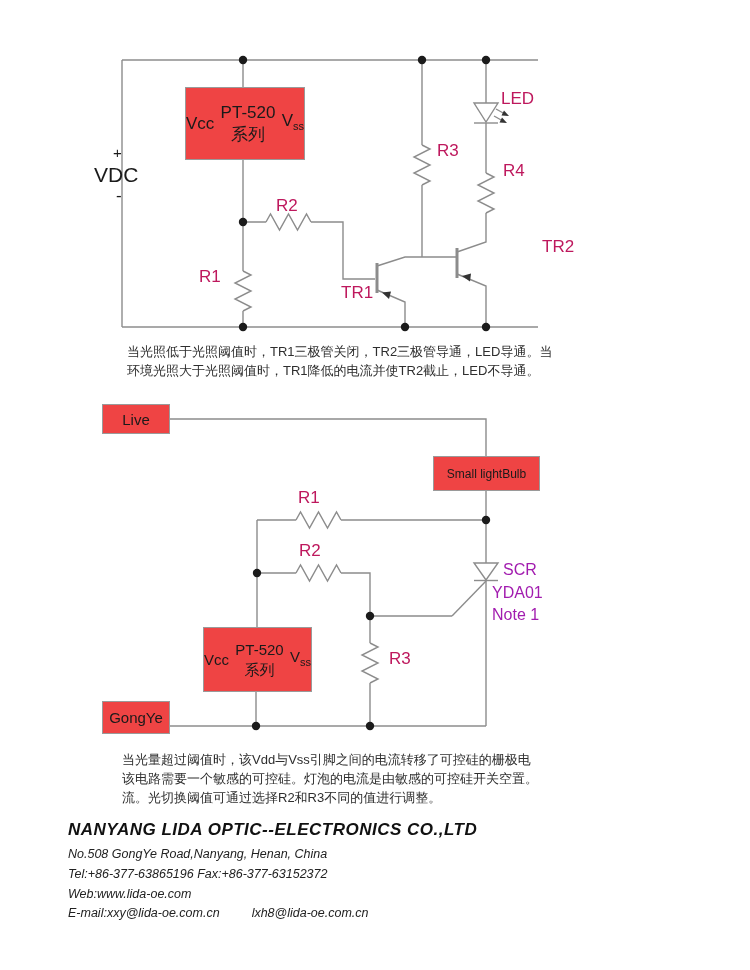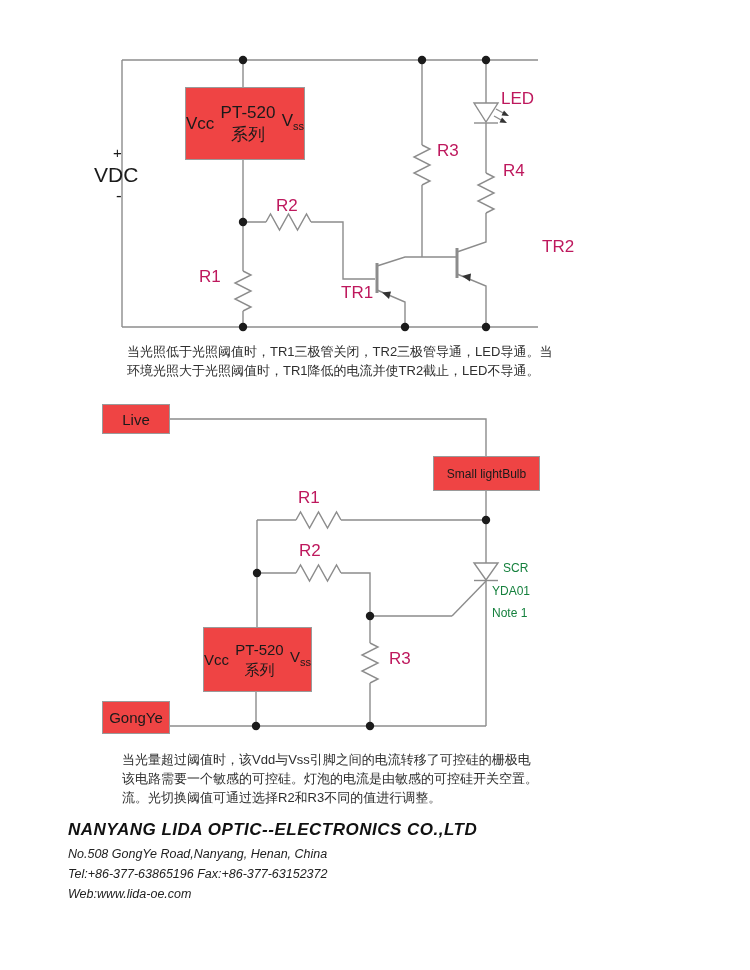--- a/index.html
+++ b/index.html
@@ -8,7 +8,7 @@
   svg{position:absolute;left:0;top:0;}
   .abs{position:absolute;}
   .lbl{position:absolute;font-size:17px;color:#be185d;white-space:nowrap;}
-  .lbl-sm{position:absolute;font-size:12px;color:#15803d;white-space:nowrap;}
+  .lbl-sm{position:absolute;font-size:16px;color:#a21caf;white-space:nowrap;}
   .box{position:absolute;border:1px solid #9a9a9a;background:#ef4444;display:flex;
        flex-direction:row;align-items:center;justify-content:center;text-align:center;}
   .icbox1{left:185px;top:87px;width:118px;height:71px;font-size:17px;line-height:22px;}

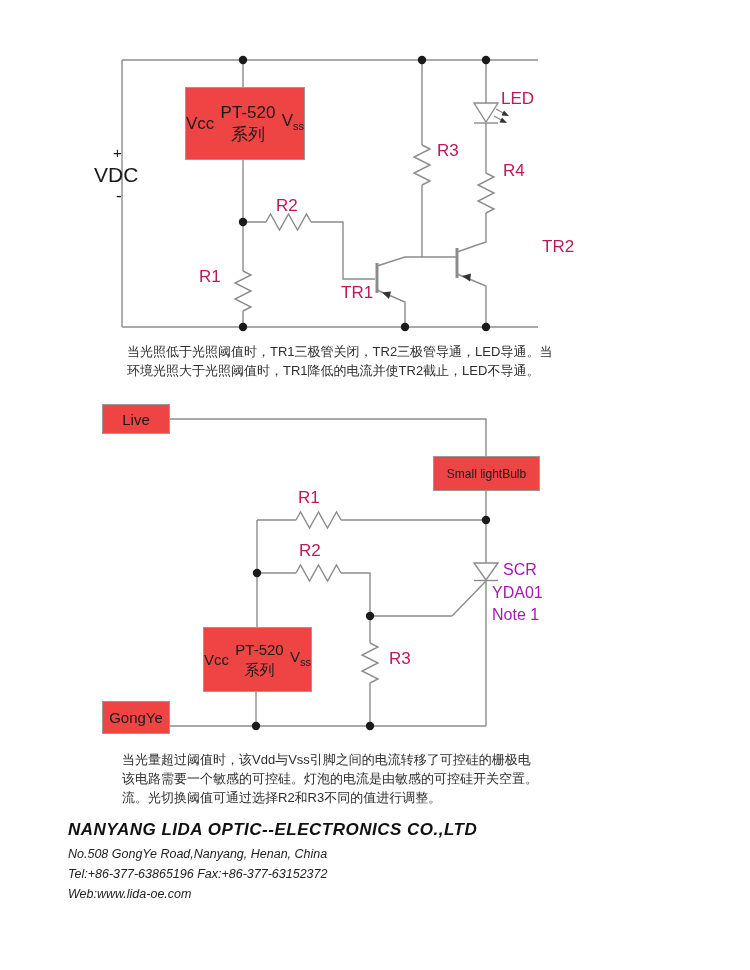--- a/index.html
+++ b/index.html
@@ -152,6 +152,9 @@
   <div class="footer-line" style="top:847px;">No.508 GongYe Road,Nanyang, Henan, China</div>
   <div class="footer-line" style="top:867px;">Tel:+86-377-63865196 Fax:+86-377-63152372</div>
   <div class="footer-line" style="top:887px;">Web:www.lida-oe.com</div>
+  <div class="footer-line" style="top:906px;">
+    <span>E-mail:xxy@lida-oe.com.cn</span><span class="gap"></span><span>lxh8@lida-oe.com.cn</span>
+  </div>
 
 </div>
 

